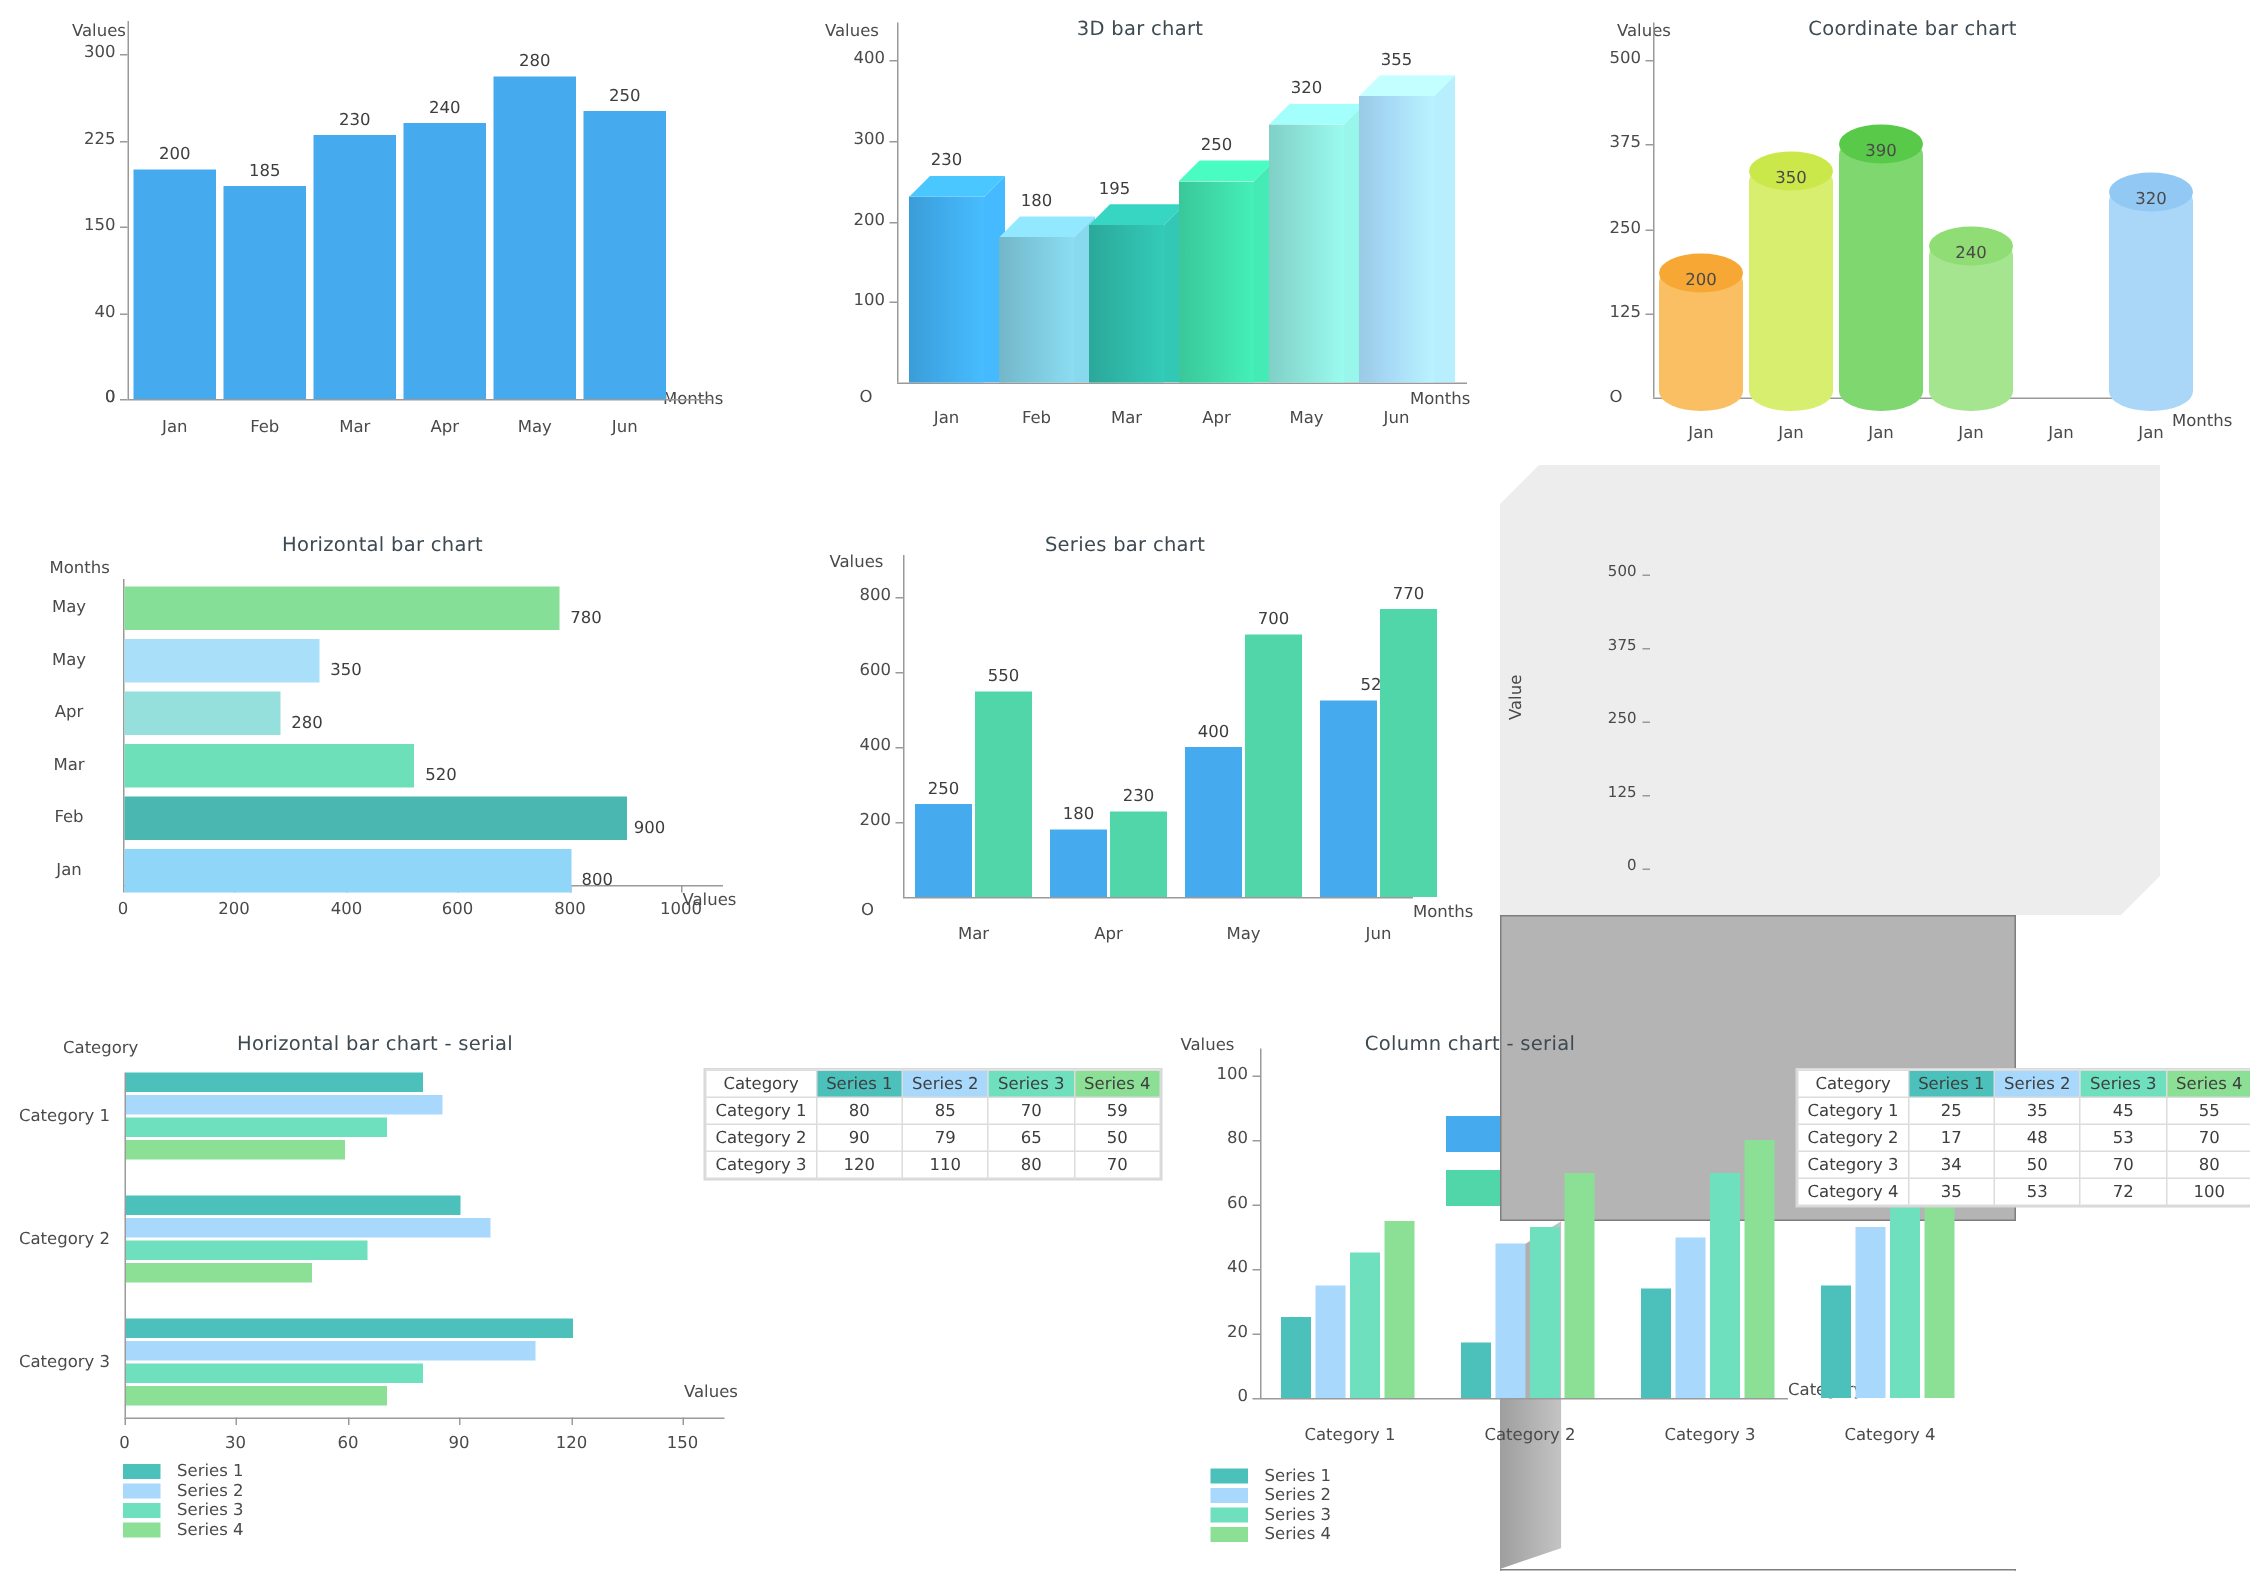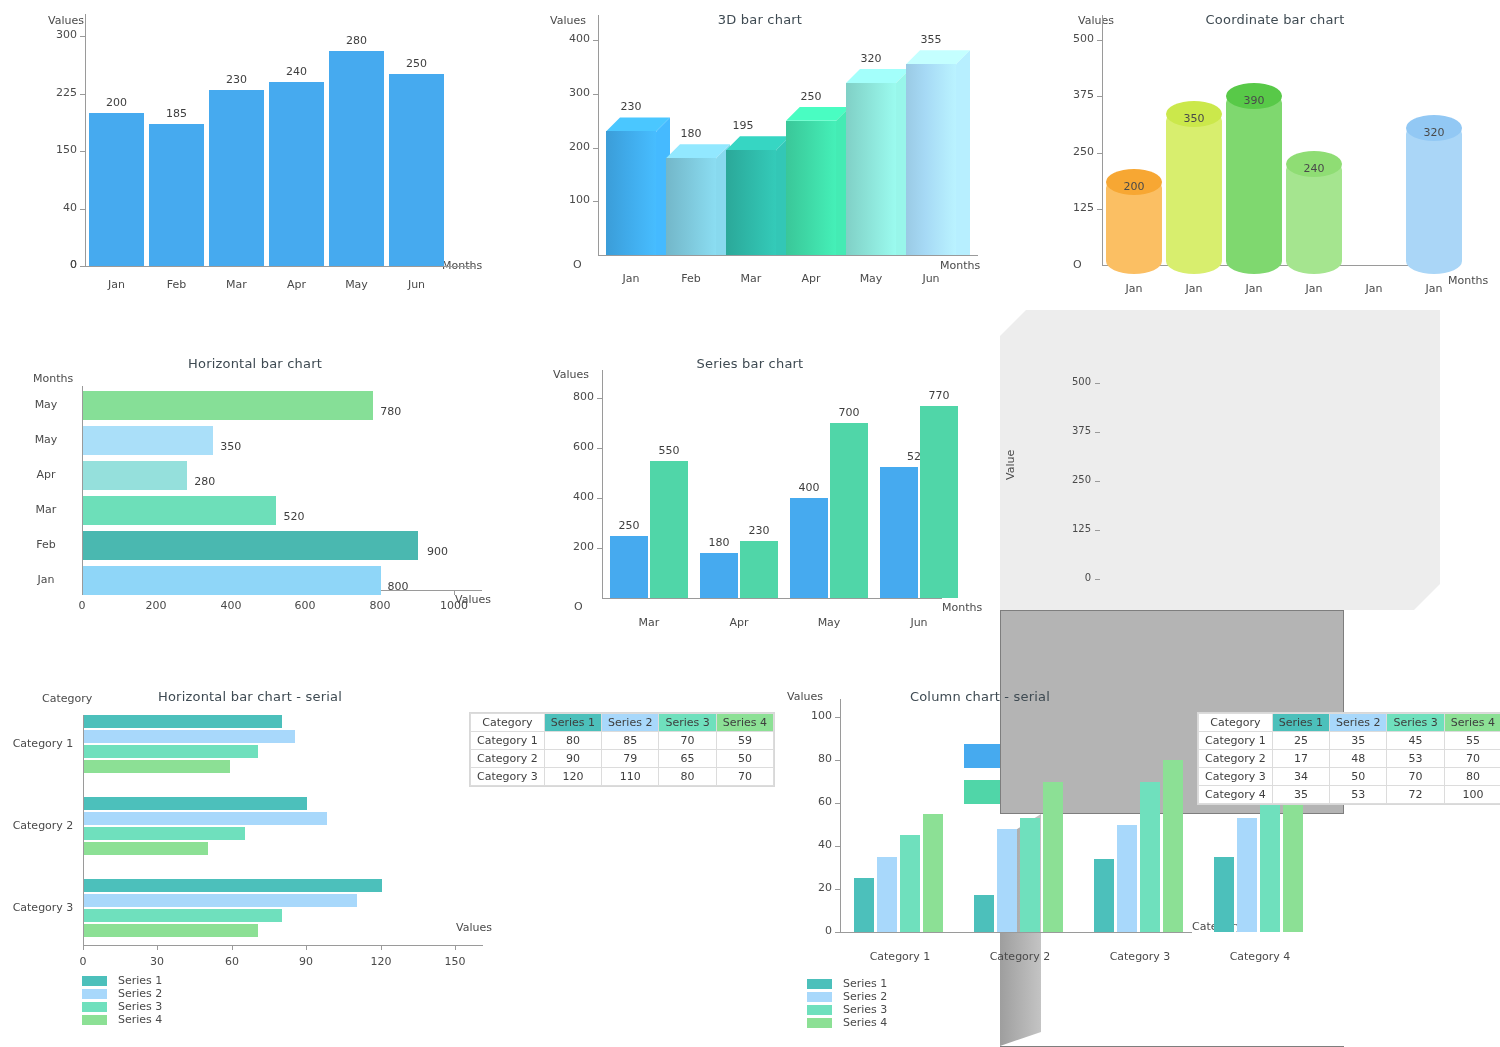--- a/index.html
+++ b/index.html
@@ -221,7 +221,7 @@
       <div class="val-label" style="left:283.44px;top:169.5px;width:44px;text-align:left;">520</div>
       <div class="tick-label" style="left:20px;top:162.5px;width:52px;text-align:center;">Mar</div>
       <div class="bar" style="left:83px;top:191px;width:334.8px;height:29px;background:#4ab8b0;"></div>
-      <div class="val-label" style="left:427px;top:204.5px;width:44px;text-align:left;">900</div>
+      <div class="val-label" style="left:411px;top:204.5px;width:44px;text-align:center;">900</div>
       <div class="tick-label" style="left:20px;top:197.5px;width:52px;text-align:center;">Feb</div>
       <div class="bar" style="left:83px;top:226px;width:297.6px;height:29px;background:#8fd6f8;"></div>
       <div class="val-label" style="left:387.6px;top:239.5px;width:44px;text-align:left;">800</div>

